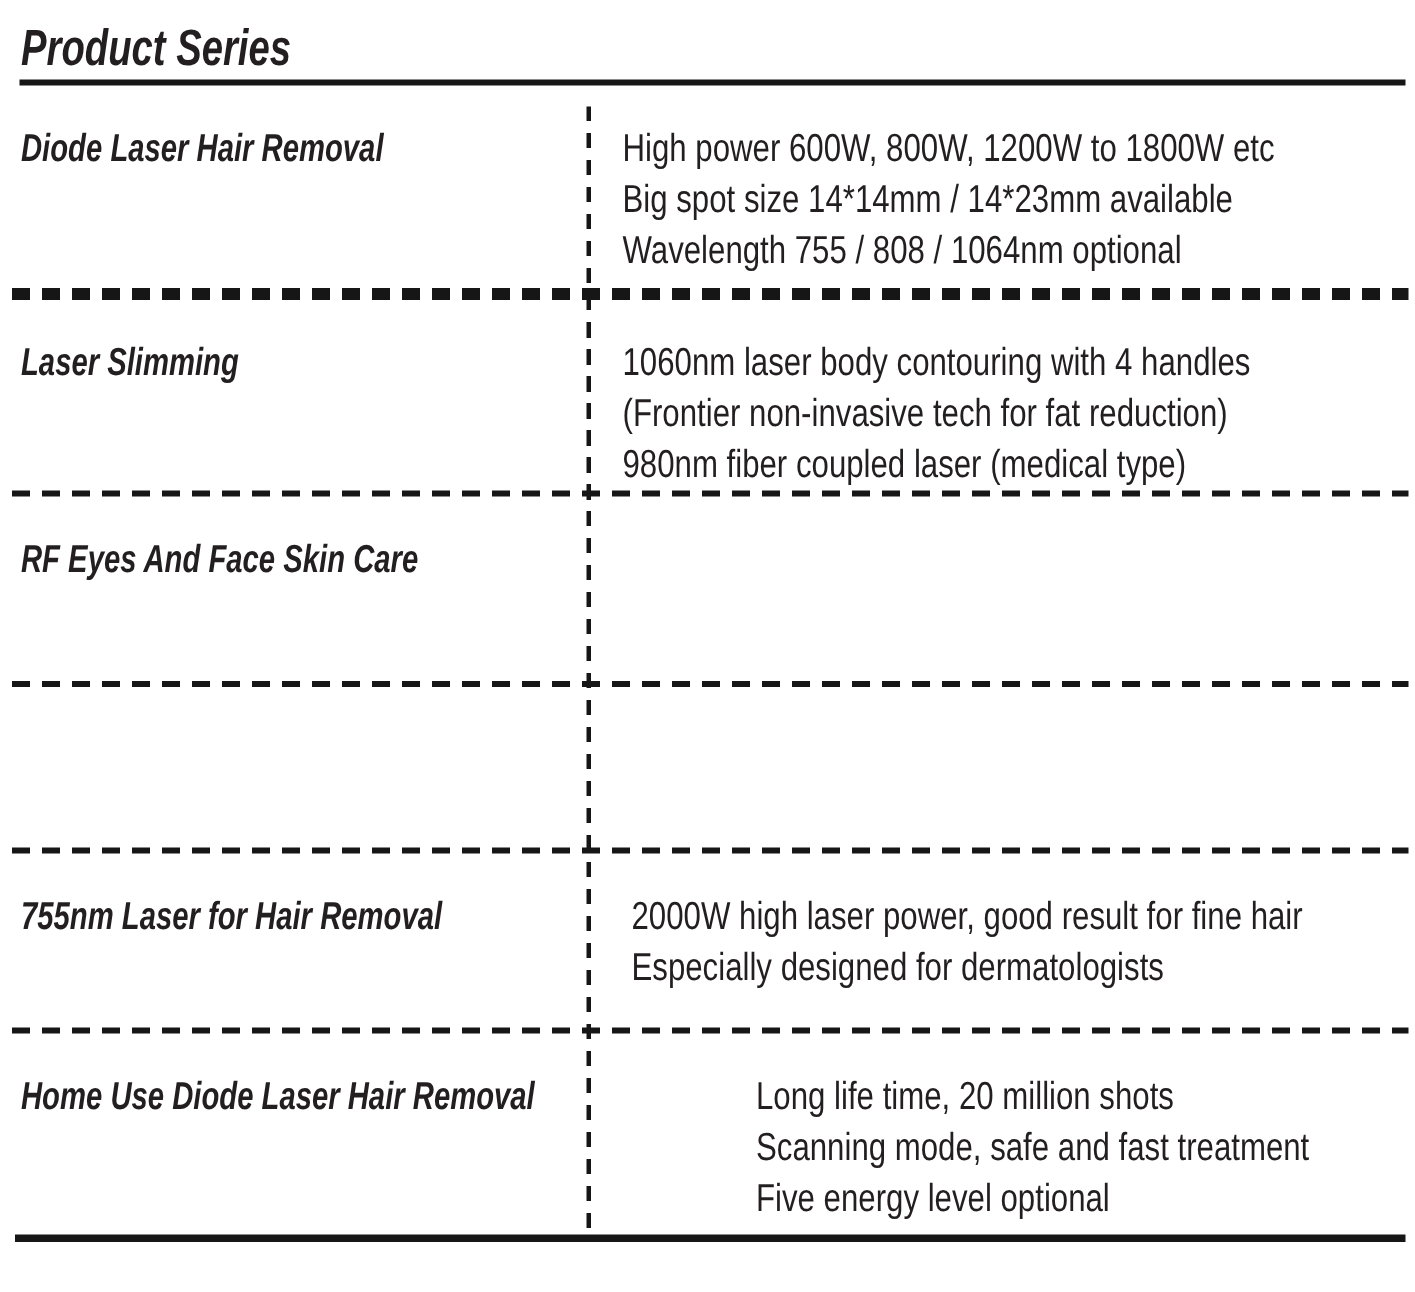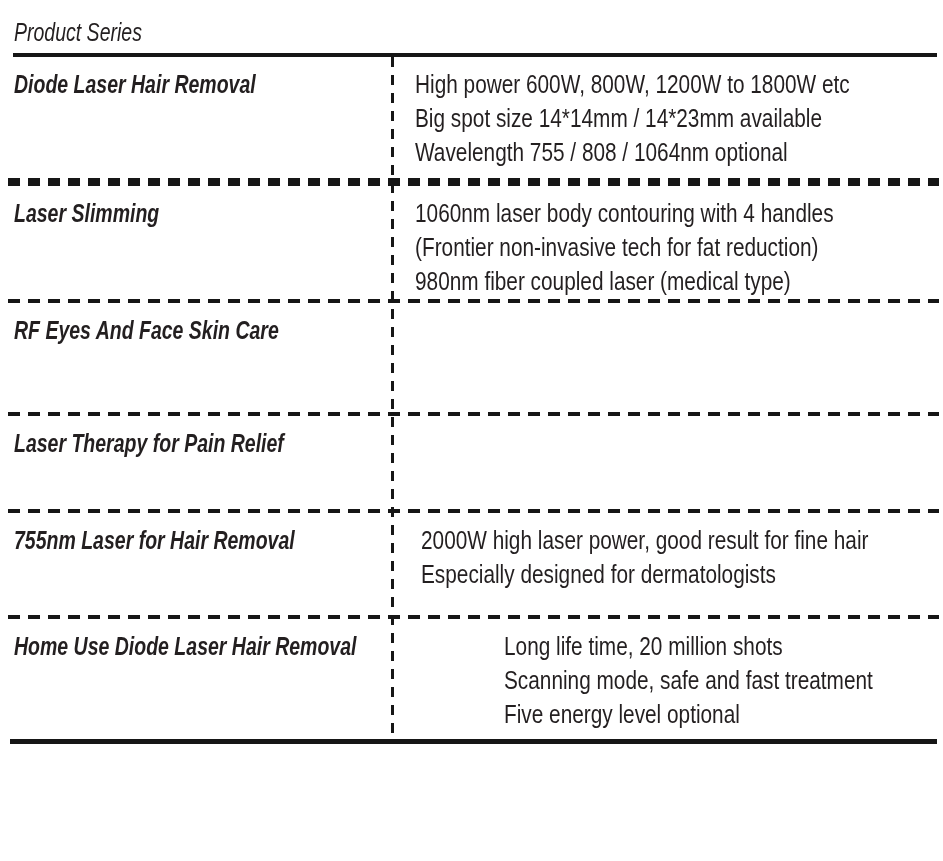--- a/index.html
+++ b/index.html
@@ -23,9 +23,9 @@
     height: 38px;
   }
   .header-cell {
-    font-weight: normal;
+    font-weight: bold;
     font-style: italic;
-    font-size: 26px;
+    font-size: 34px;
     line-height: 34px;
   }
   .header-cell.left { flex: 0 0 392px; padding-left: 14px; box-sizing: border-box; }

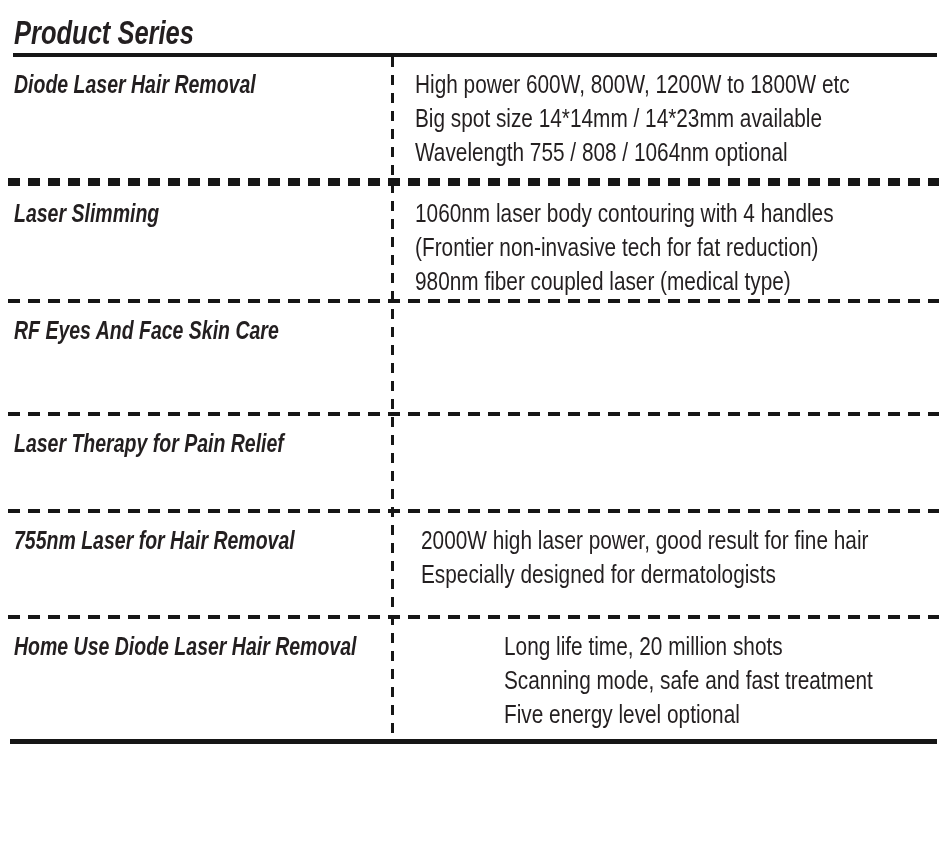--- a/index.html
+++ b/index.html
@@ -61,7 +61,7 @@
     margin: 0 4px 0 8px;
     background: repeating-linear-gradient(90deg, #161616 0 12px, transparent 12px 20px);
   }
-  .row { display: flex; box-sizing: border-box; }
+  .row { display: flex; box-sizing: border-box; margin-top: 14px; }
   .row.r1 { height: 121px; }
   .row.r2 { height: 112px; }
   .row.r3 { height: 113px; }

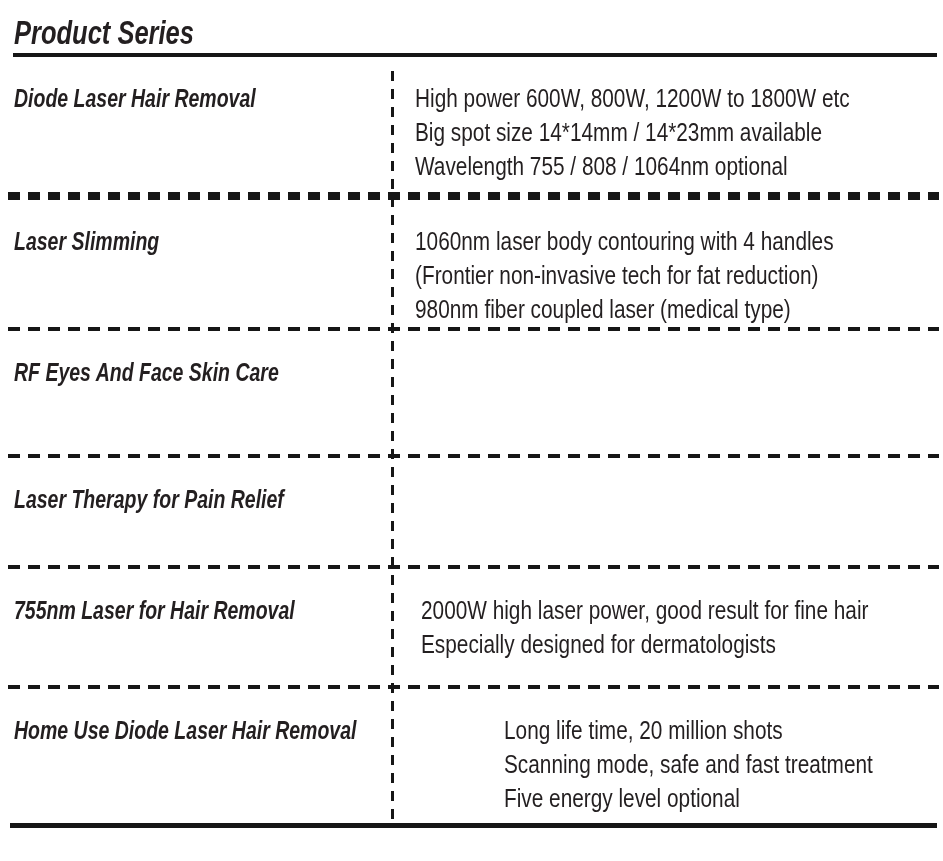--- a/index.html
+++ b/index.html
@@ -151,9 +151,6 @@
     <div class="sep"></div>
 
     <div class="row r5">
-      <div class="cell-product">
-        <span class="pname">Laser Therapy for Pain Relief</span>
-      </div>
     </div>
 
     <div class="sep"></div>

